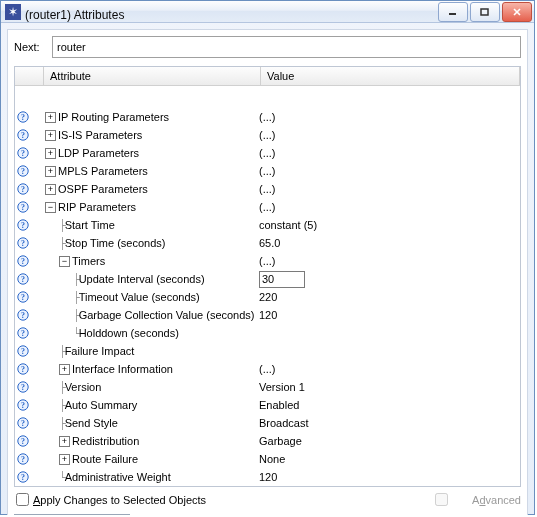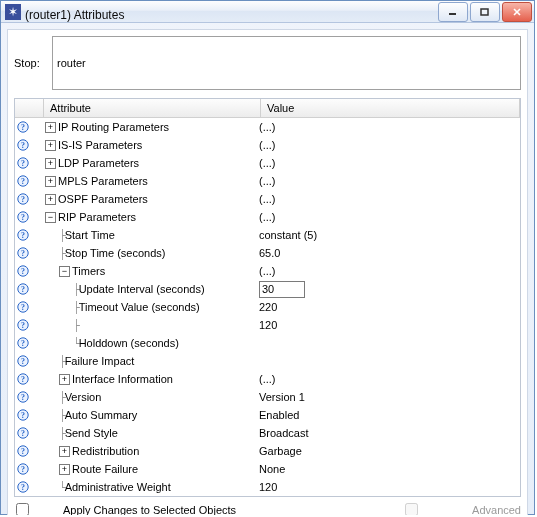--- a/index.html
+++ b/index.html
@@ -207,7 +207,7 @@
   <div class="client">
 
     <div class="type-row">
-      <span class="type-label">Stop:</span>
+      <span class="type-label">Next:</span>
       <input class="type-input" value="router" style="">
     </div>
 

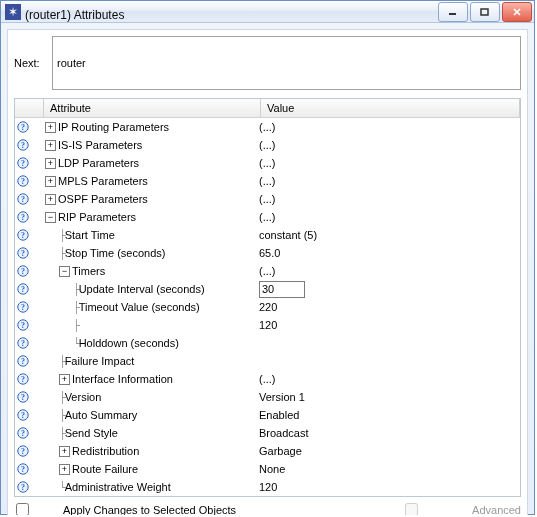--- a/index.html
+++ b/index.html
@@ -71,7 +71,7 @@
   .type-label { width:32px; }
   .type-input {
     flex:1; height:20px; border:1px solid #a0a0a0;
-    padding:16px 4px; font: inherit;
+    padding:0 4px; font: inherit;
   }
   .table-wrap {
     flex:1;

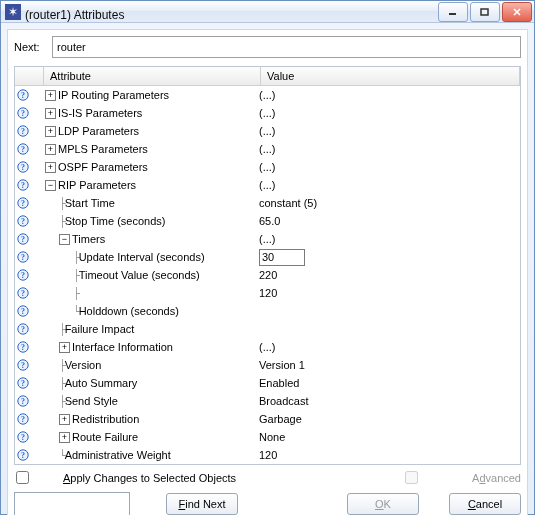--- a/index.html
+++ b/index.html
@@ -80,6 +80,7 @@
     display:flex;
     flex-direction:column;
     overflow:hidden;
+    gap:22px;
   }
   .table-head {
     display:flex;

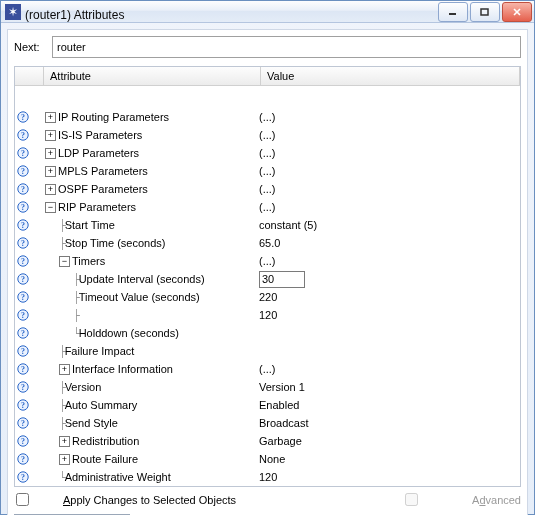--- a/index.html
+++ b/index.html
@@ -409,6 +409,7 @@
             <div class="rcell-attr">
               <span class="indent" style="width: 28px;"></span>
               <span class="treebranch">├ </span>
+              <span>Garbage Collection Value (seconds)</span>
             </div>
             <div class="rcell-val">120</div>
           </div>

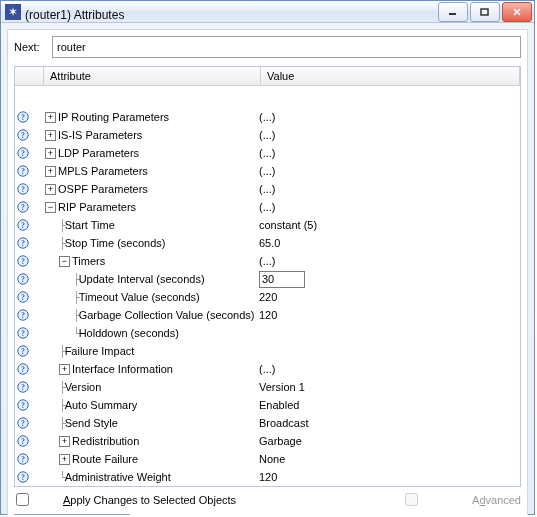--- a/index.html
+++ b/index.html
@@ -157,7 +157,7 @@
     gap:8px;
   }
   .brow {
-    display:flex; align-items:center;gap:30px;
+    display:flex; align-items:center;
   }
   .cb {
     width:13px; height:13px; margin:0 4px 0 2px;

